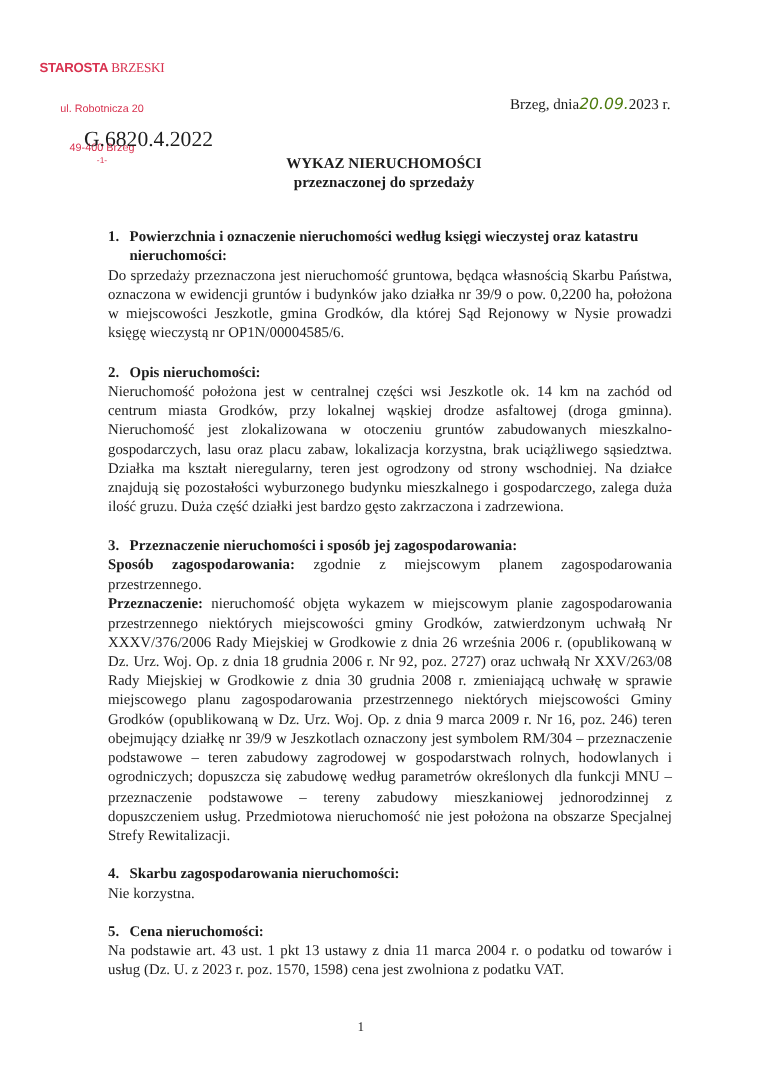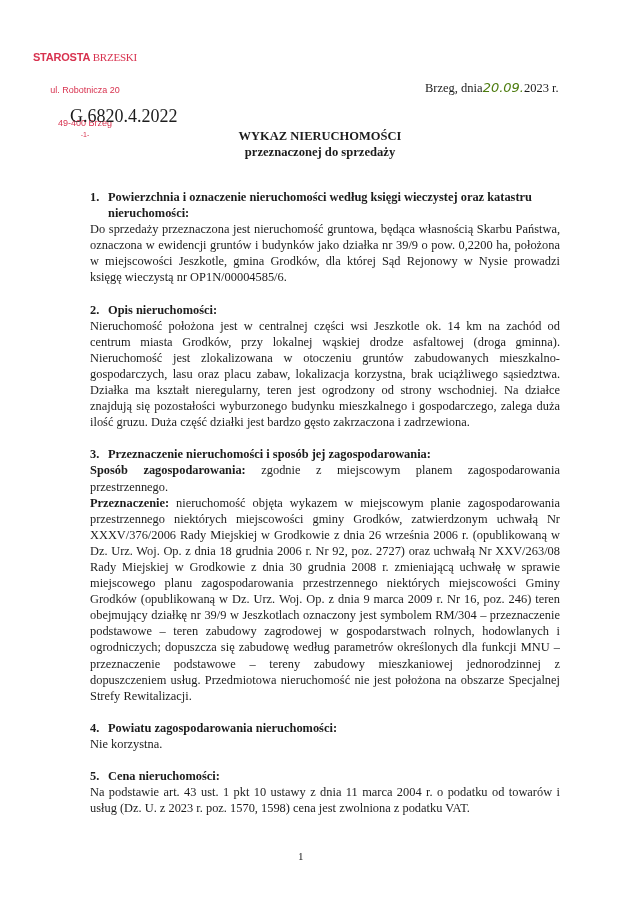--- a/index.html
+++ b/index.html
@@ -85,7 +85,7 @@
 
   <div class="section">
     <span class="num">4.</span>
-    <div class="heading">Powiatu zagospodarowania nieruchomości:</div>
+    <div class="heading">Skarbu zagospodarowania nieruchomości:</div>
     <p class="body">Nie korzystna.</p>
   </div>
 

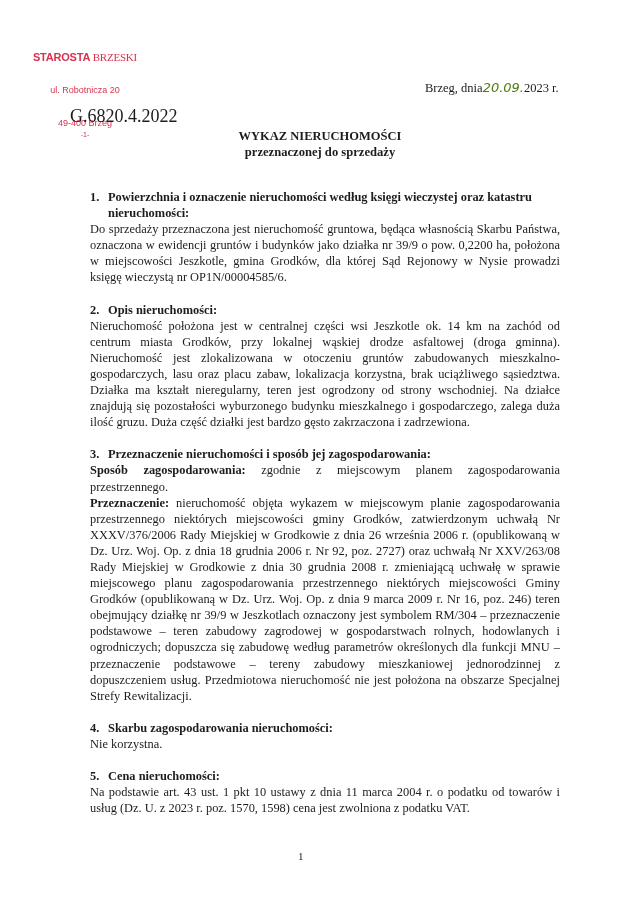--- a/index.html
+++ b/index.html
@@ -92,7 +92,7 @@
   <div class="section">
     <span class="num">5.</span>
     <div class="heading">Cena nieruchomości:</div>
-    <p class="body">Na podstawie art. 43 ust. 1 pkt 10 ustawy z dnia 11 marca 2004 r. o podatku od towarów i usług (Dz. U. z 2023 r. poz. 1570, 1598) cena jest zwolniona z podatku VAT.</p>
+    <p class="body">Na podstawie art. 43 ust. 1 pkt 13 ustawy z dnia 11 marca 2004 r. o podatku od towarów i usług (Dz. U. z 2023 r. poz. 1570, 1598) cena jest zwolniona z podatku VAT.</p>
   </div>
 </div>
 

